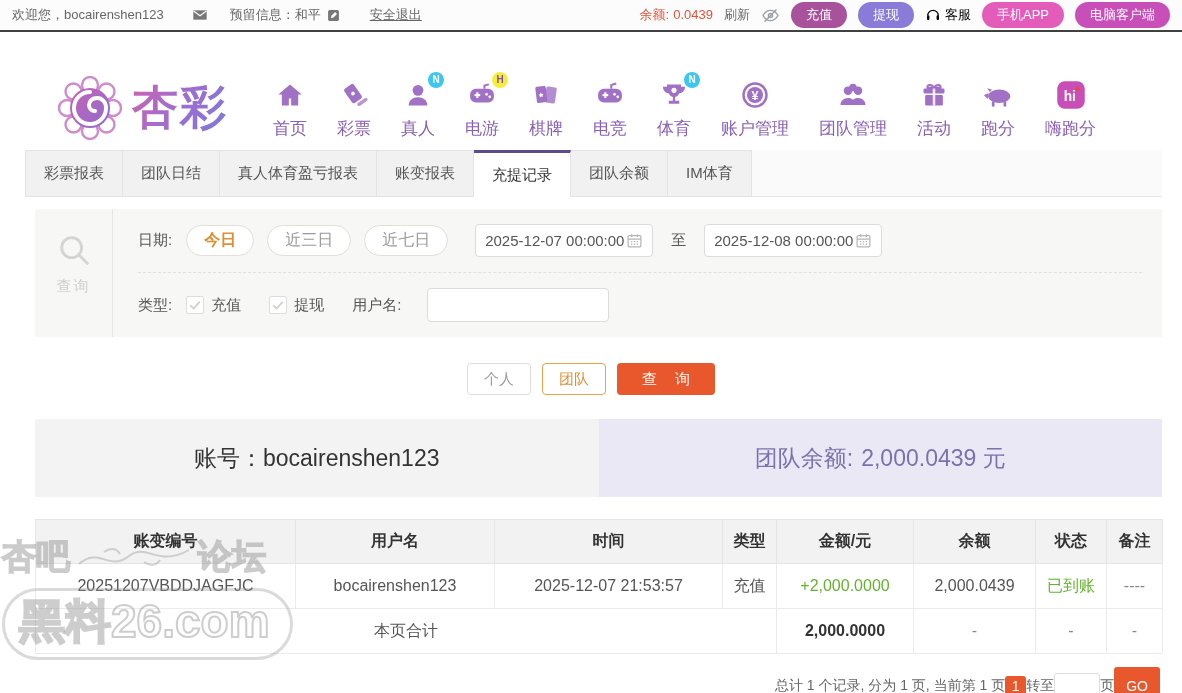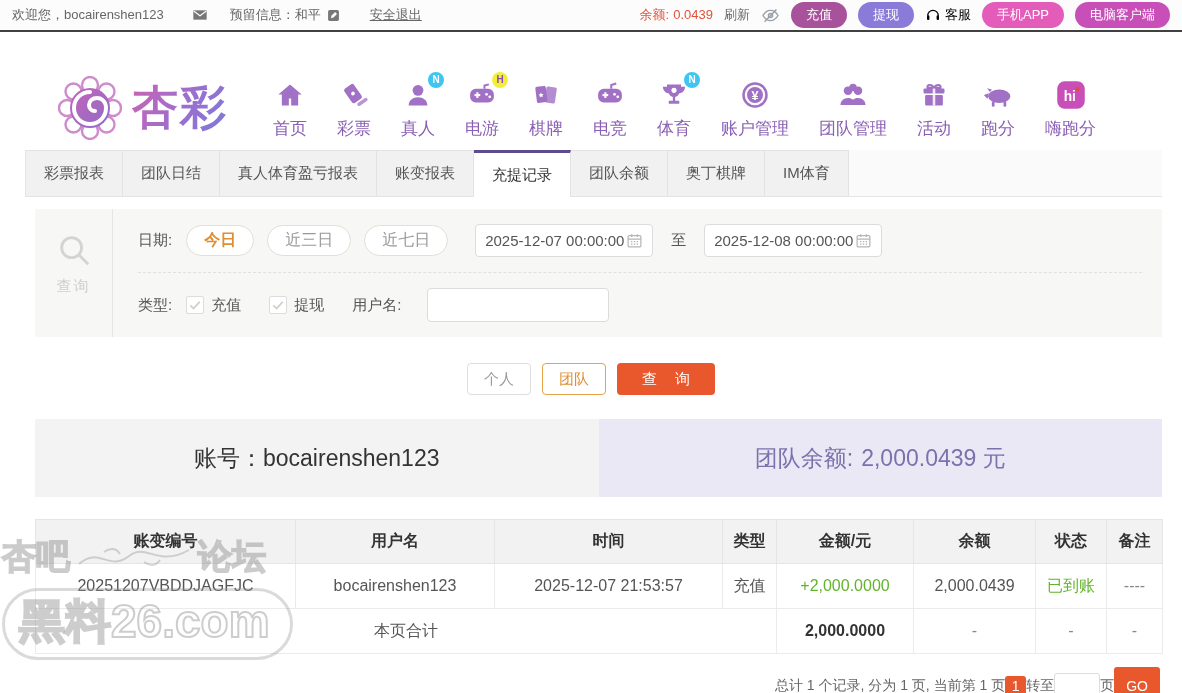--- a/index.html
+++ b/index.html
@@ -340,7 +340,6 @@
     <div class="tab">账变报表</div>
     <div class="tab active">充提记录</div>
     <div class="tab">团队余额</div>
-    <div class="tab">奥丁棋牌</div>
     <div class="tab">IM体育</div>
     <div class="tab-filler"></div>
   </div>

